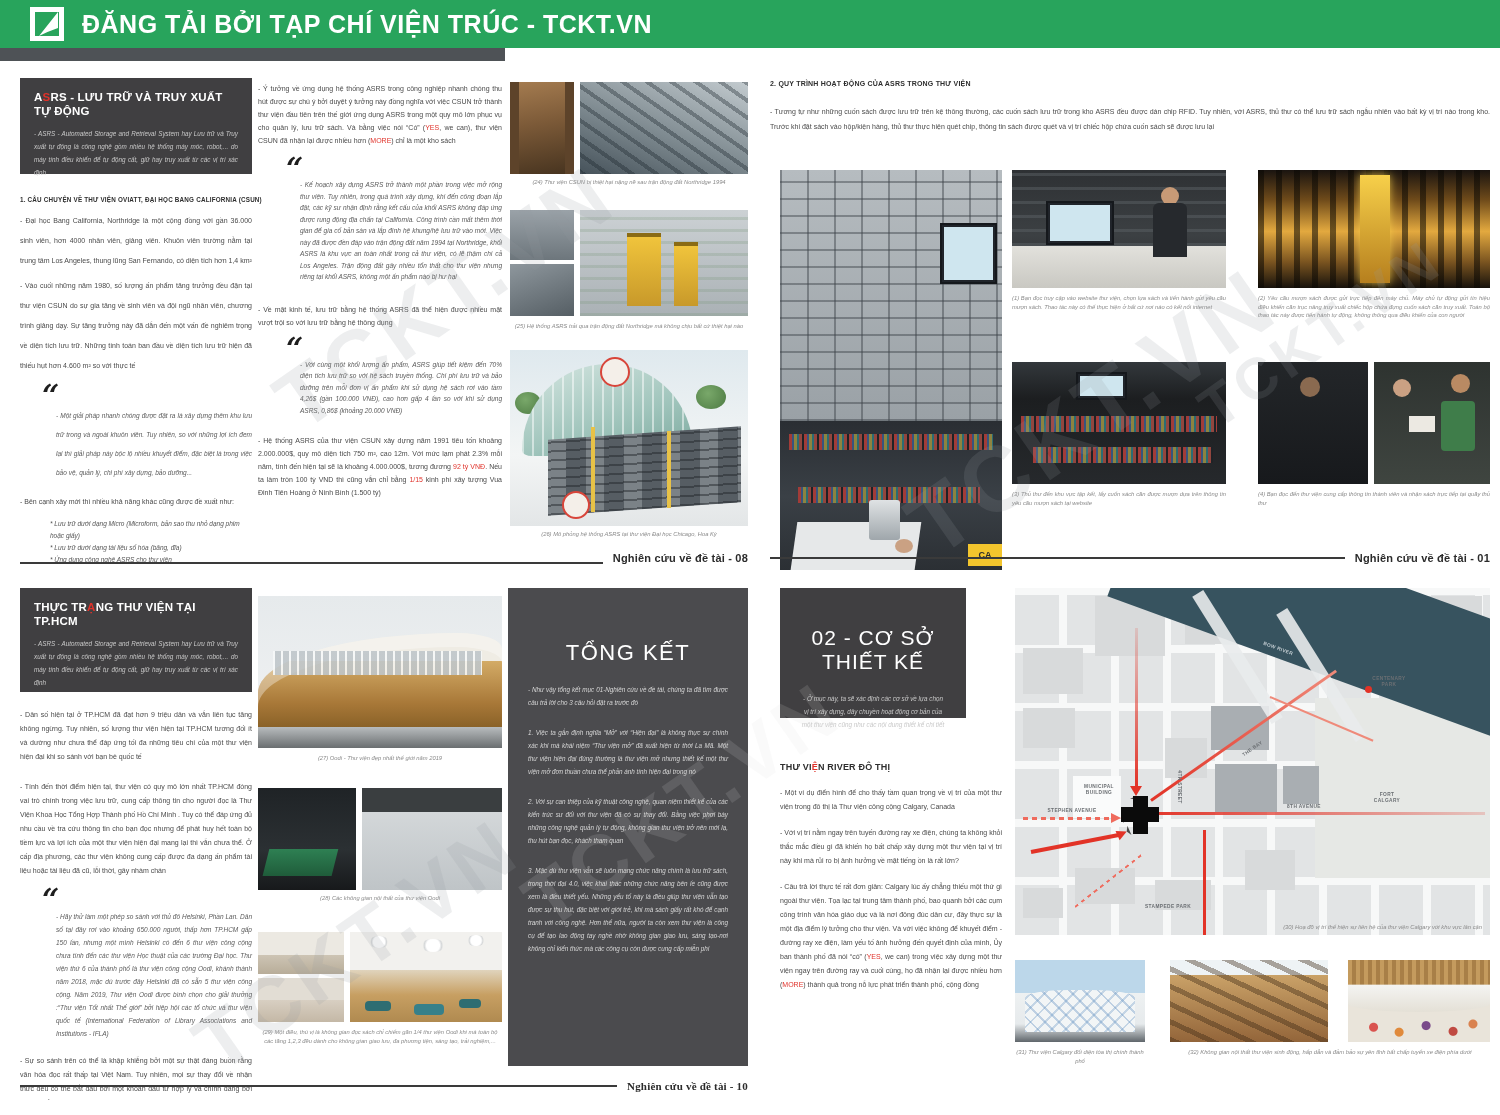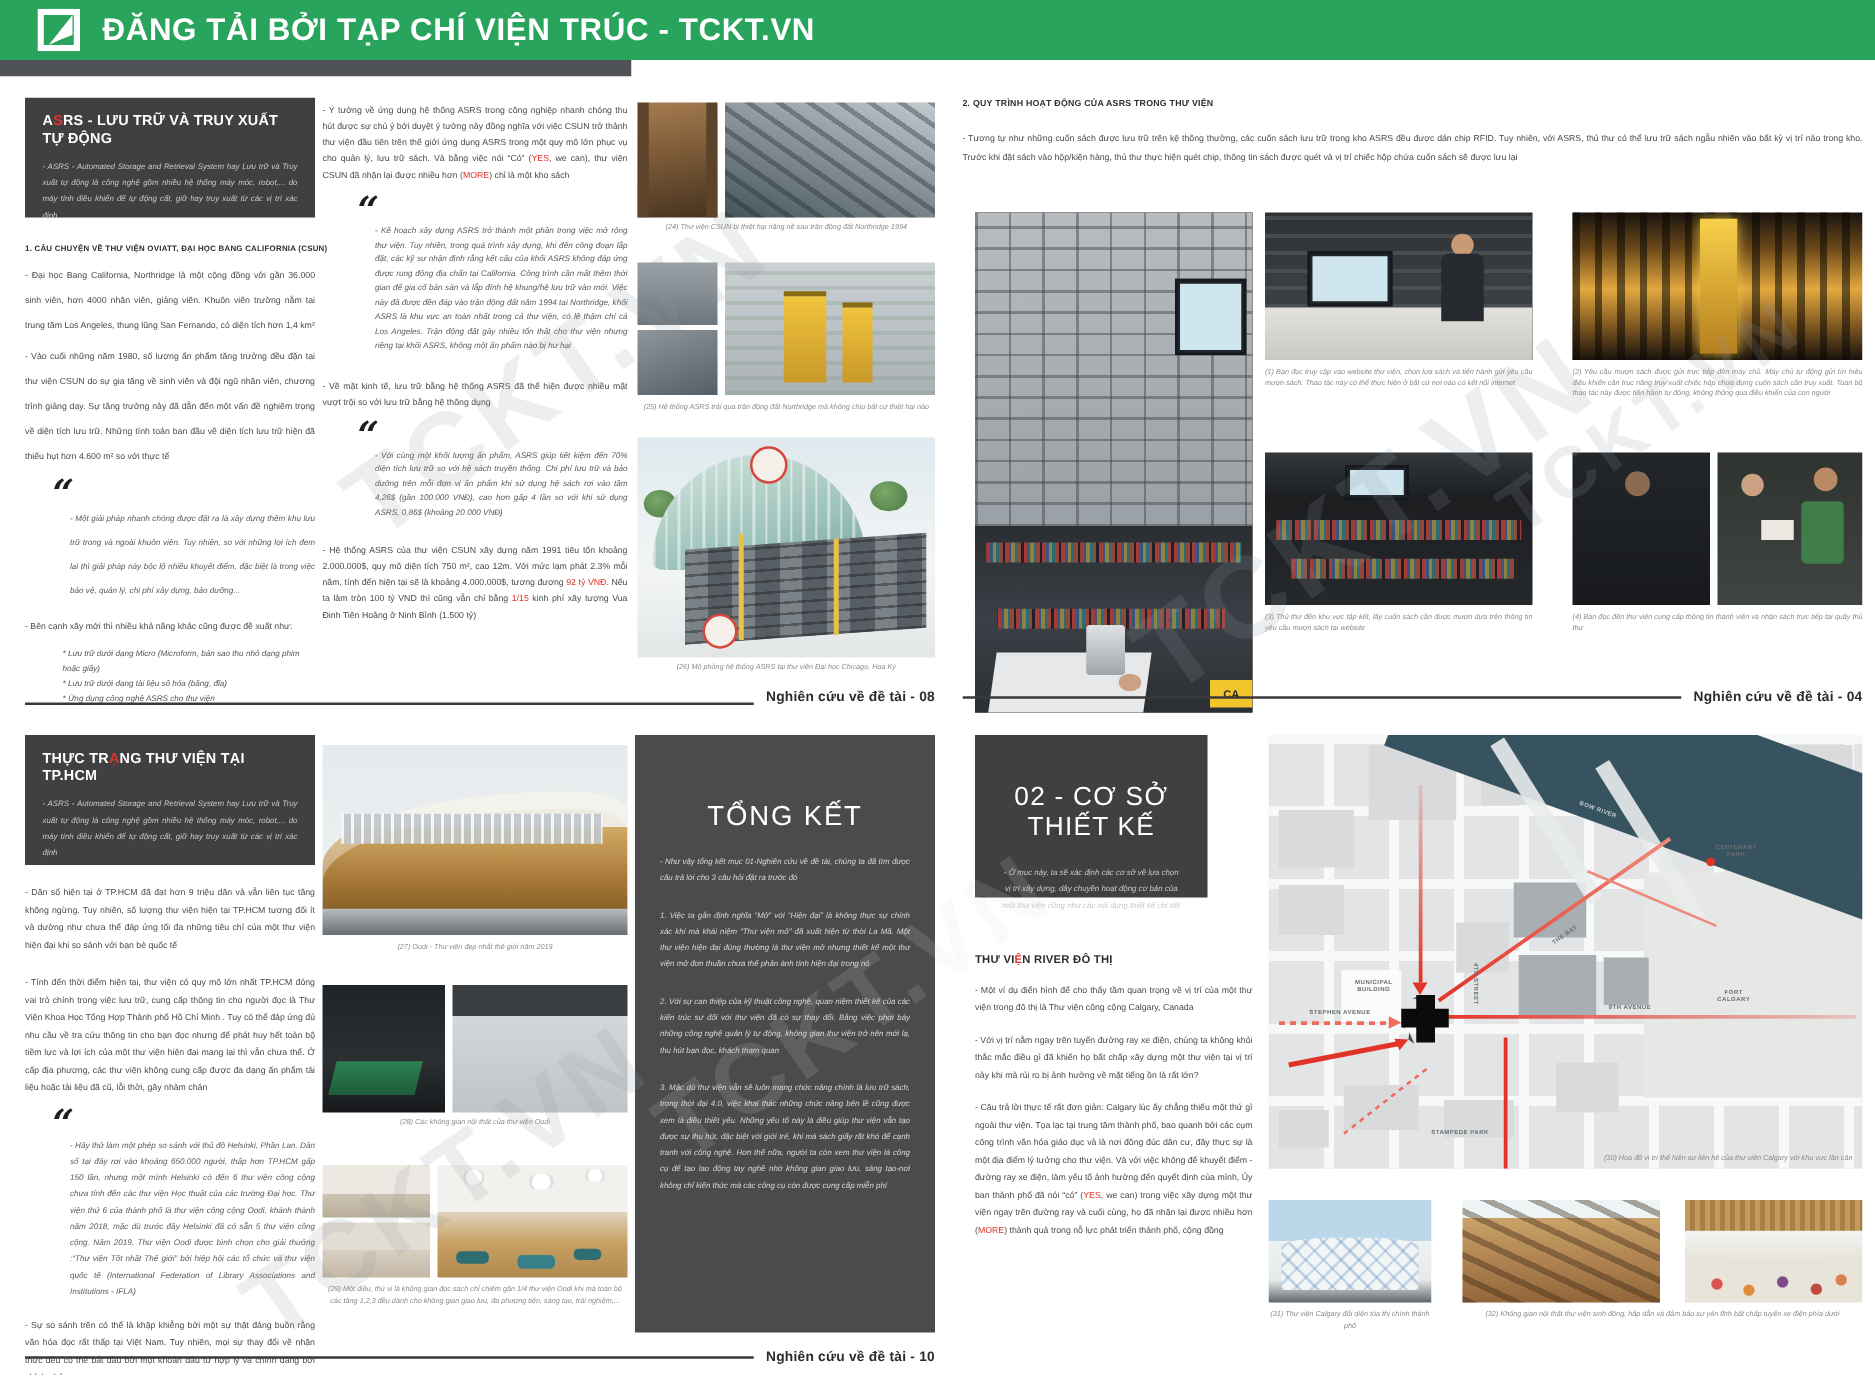--- a/index.html
+++ b/index.html
@@ -278,7 +278,7 @@
     <div class="cap" style="position:absolute;left:488px;top:412px;width:232px;text-align:justify;">(4) Bạn đọc đến thư viện cung cấp thông tin thành viên và nhận sách trực tiếp tại quầy thủ thư</div>
     <div class="pagefoot" style="left:0;top:474px;width:720px;">
       <div class="pf-line"></div>
-      <div class="pf-label">Nghiên cứu về đề tài - 04</div>
+      <div class="pf-label">Nghiên cứu về đề tài - 01</div>
     </div>
   </div>
 

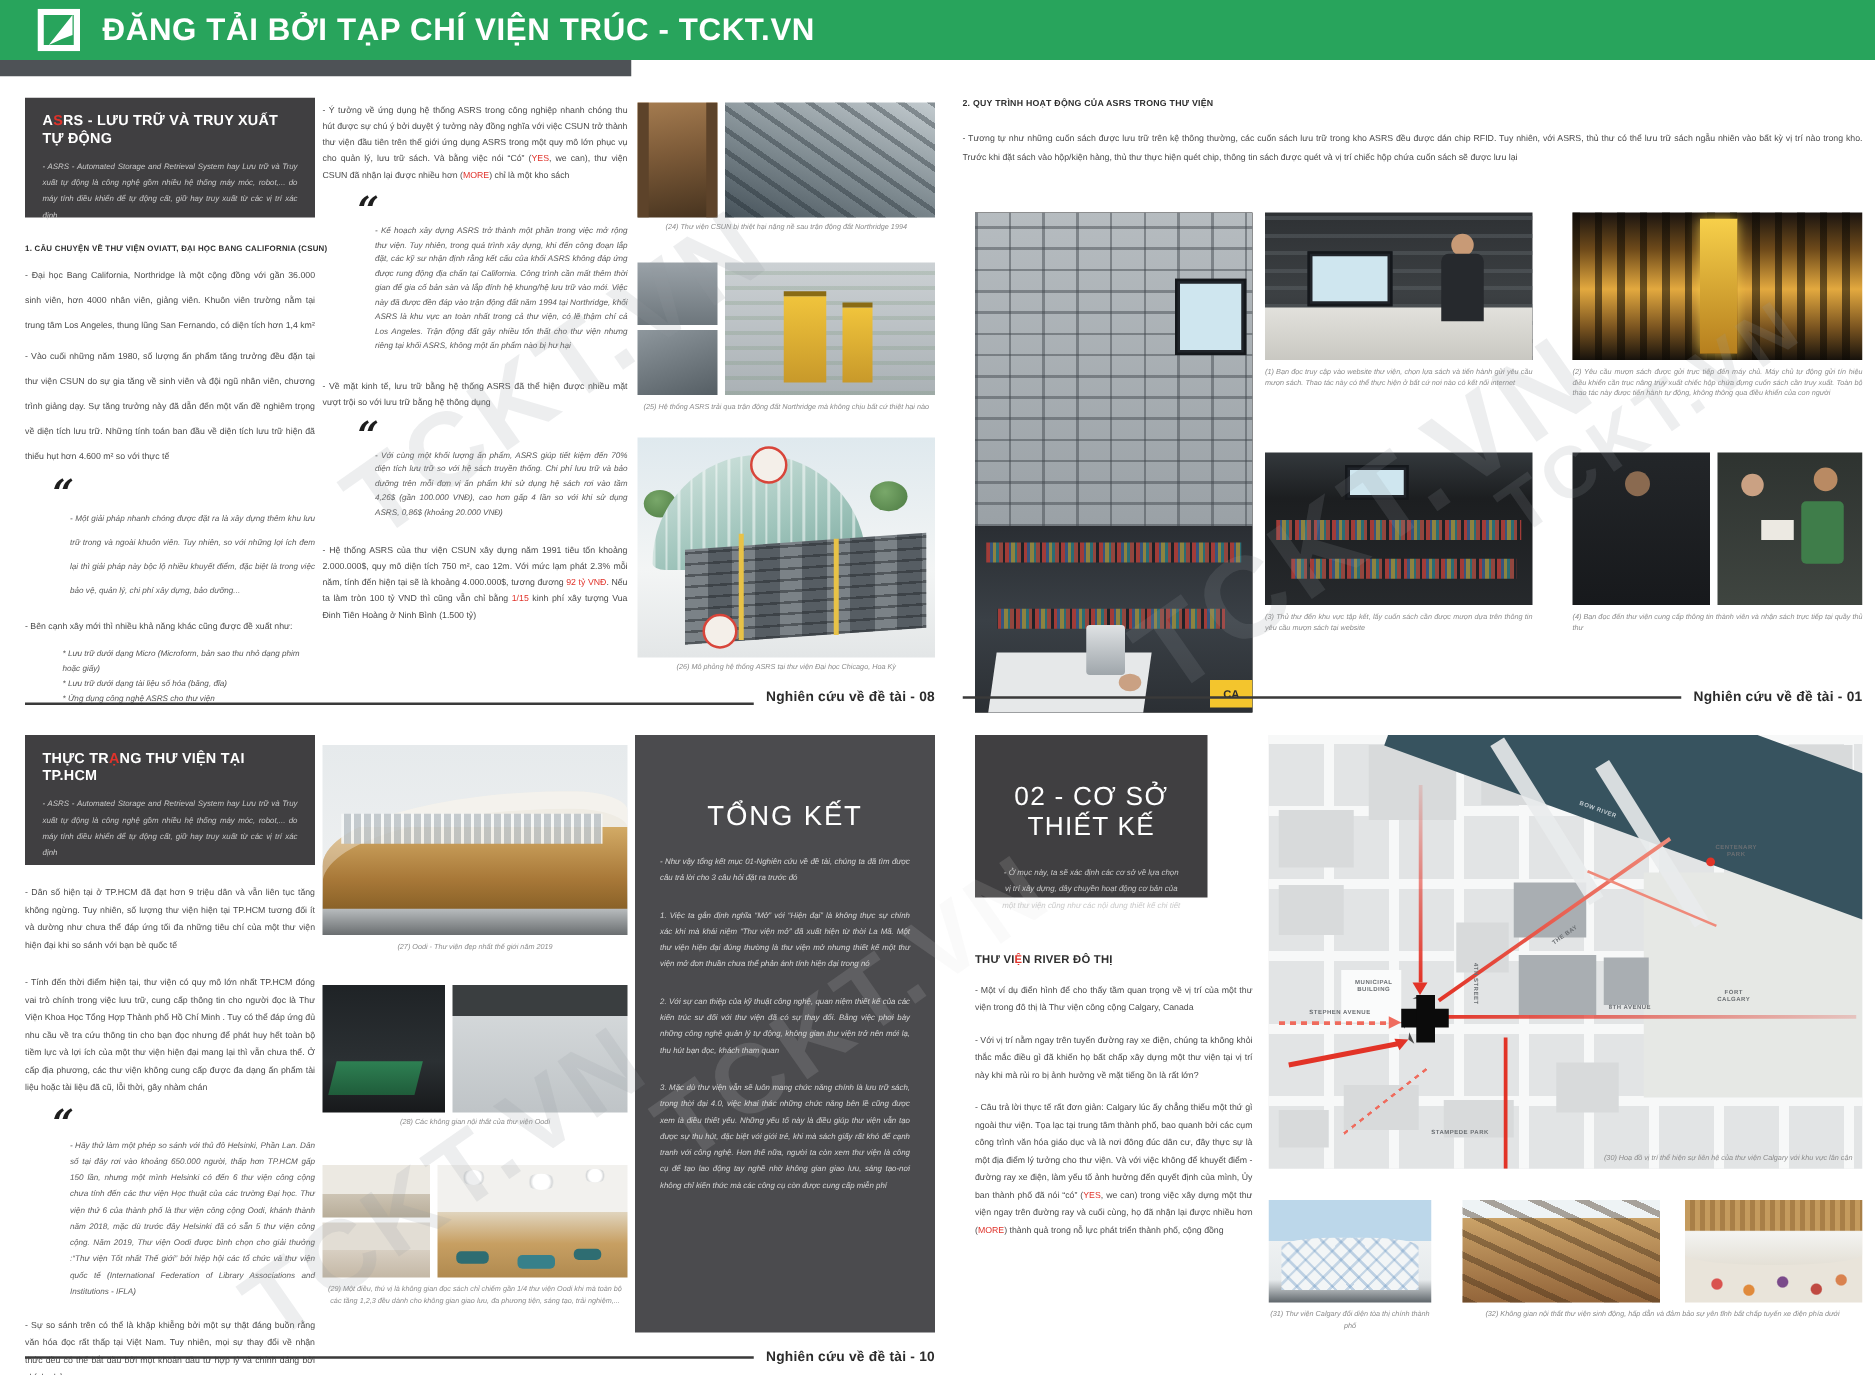--- a/index.html
+++ b/index.html
@@ -329,7 +329,7 @@
       <div class="tk-p">2. Với sự can thiệp của kỹ thuật công nghệ, quan niệm thiết kế của các kiến trúc sư đối với thư viện đã có sự thay đổi. Bằng việc phơi bày những công nghệ quản lý tự động, không gian thư viện trở nên mới lạ, thu hút bạn đọc, khách tham quan</div>
       <div class="tk-p">3. Mặc dù thư viện vẫn sẽ luôn mang chức năng chính là lưu trữ sách, trong thời đại 4.0, việc khai thác những chức năng bên lề cũng được xem là điều thiết yếu. Những yếu tố này là điều giúp thư viện vẫn tạo được sự thu hút, đặc biệt với giới trẻ, khi mà sách giấy rất khó để cạnh tranh với công nghệ. Hơn thế nữa, người ta còn xem thư viện là công cụ để tạo lao động tay nghề nhờ không gian giao lưu, sáng tạo-nơi không chỉ kiến thức mà các công cụ còn được cung cấp miễn phí</div>
     </div>
-    <div class="pagefoot" style="left:0;top:492px;width:728px;">
+    <div class="pagefoot" style="left:0;top:492px;width:728px;font-family:Liberation Serif, serif;">
       <div class="pf-line"></div>
       <div class="pf-label">Nghiên cứu về đề tài - 10</div>
     </div>

